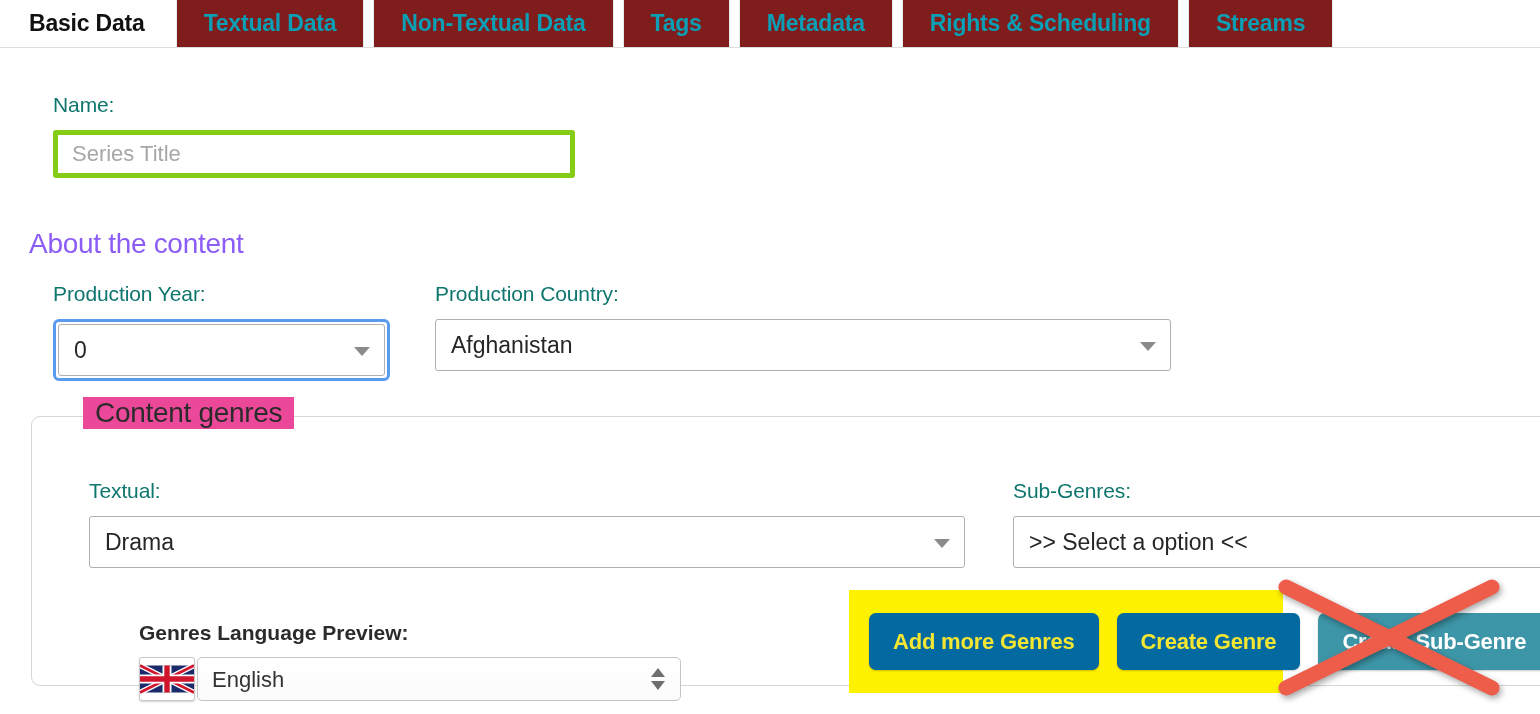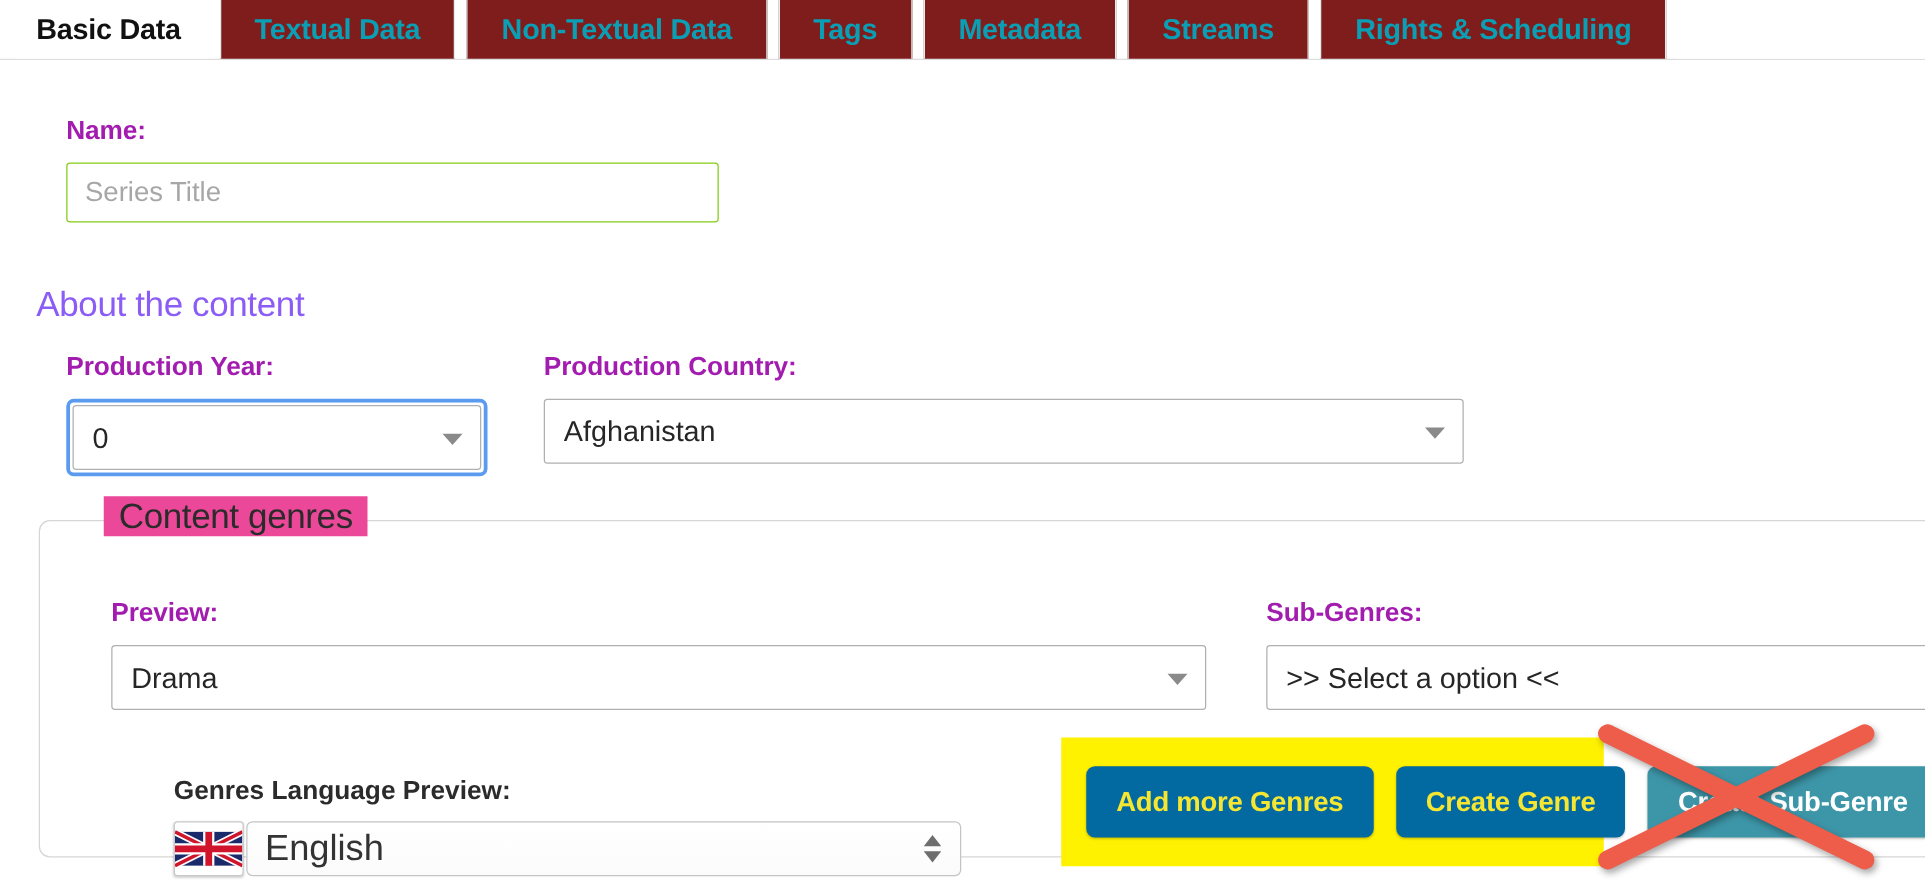--- a/index.html
+++ b/index.html
@@ -296,10 +296,10 @@
     <span>Metadata</span>
   </div>
   <div class="tab inactive">
+    <span>Rights &amp; Scheduling</span>
+  </div>
+  <div class="tab inactive">
     <span>Streams</span>
-  </div>
-  <div class="tab inactive">
-    <span>Rights &amp; Scheduling</span>
   </div>
   <div id="tab-filler"></div>
 </div>

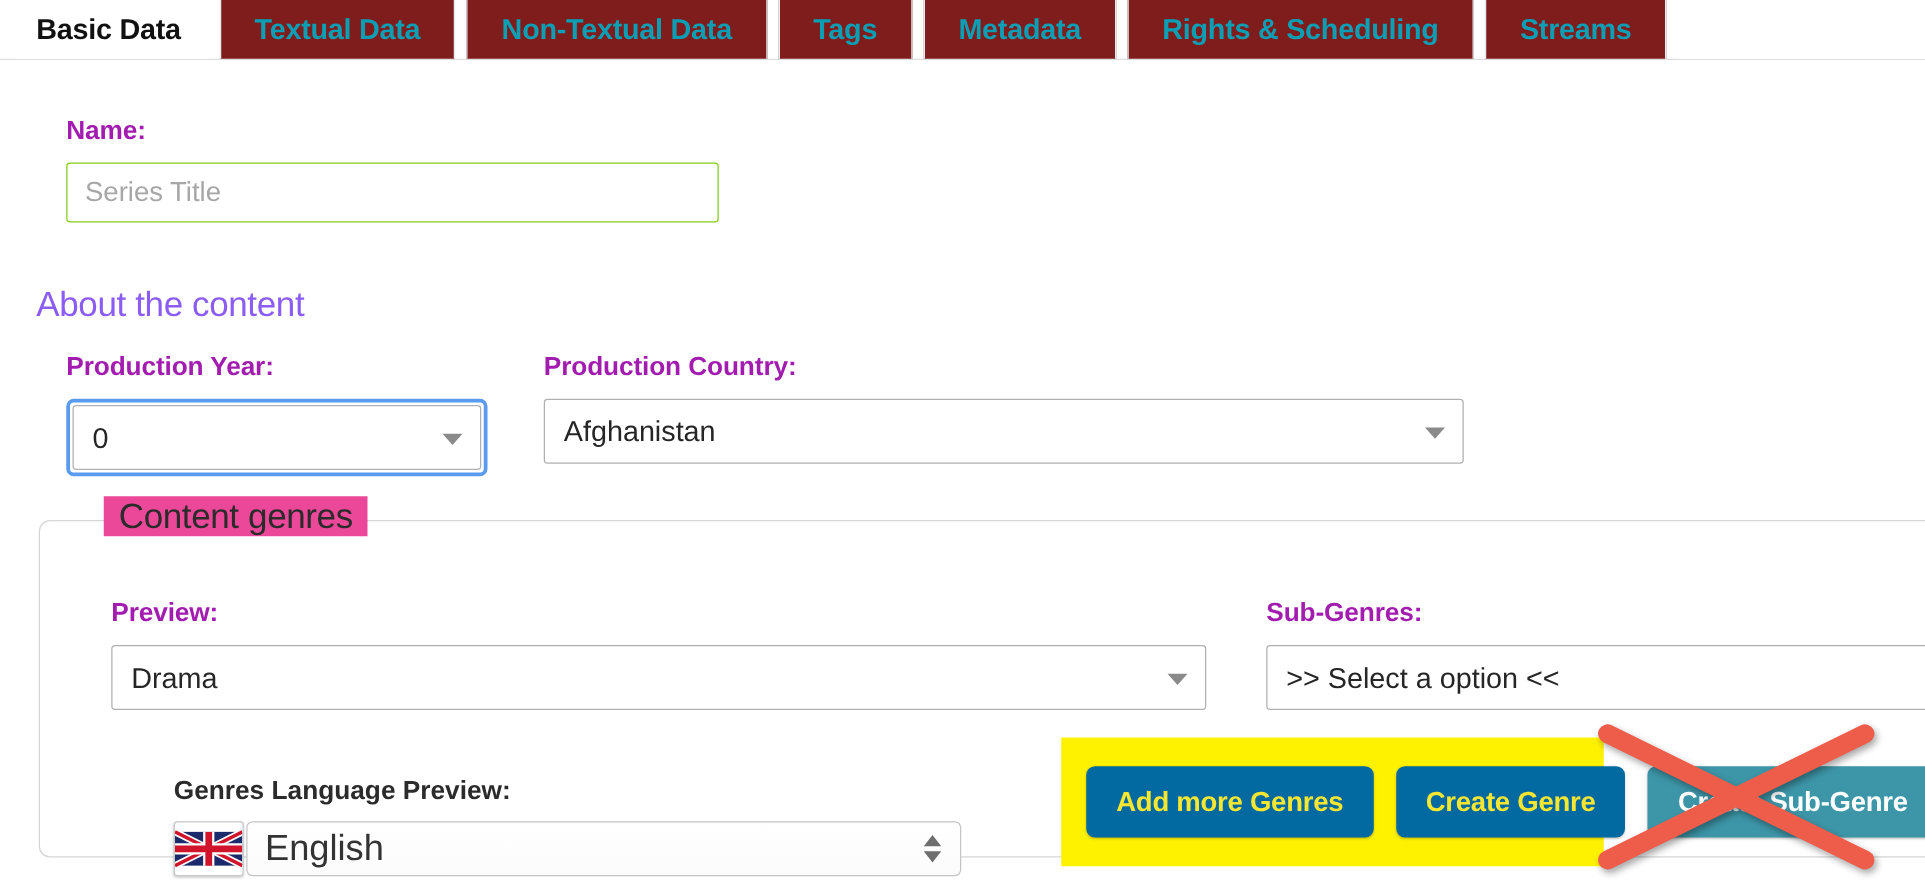--- a/index.html
+++ b/index.html
@@ -70,8 +70,8 @@
   }
   .field-label {
     font-size: 21px;
-    font-weight: bold;
-    color: #a21caf;
+    font-weight: normal;
+    color: #0f766e;
     margin: 0 0 13px 0;
     letter-spacing: -0.1px;
   }

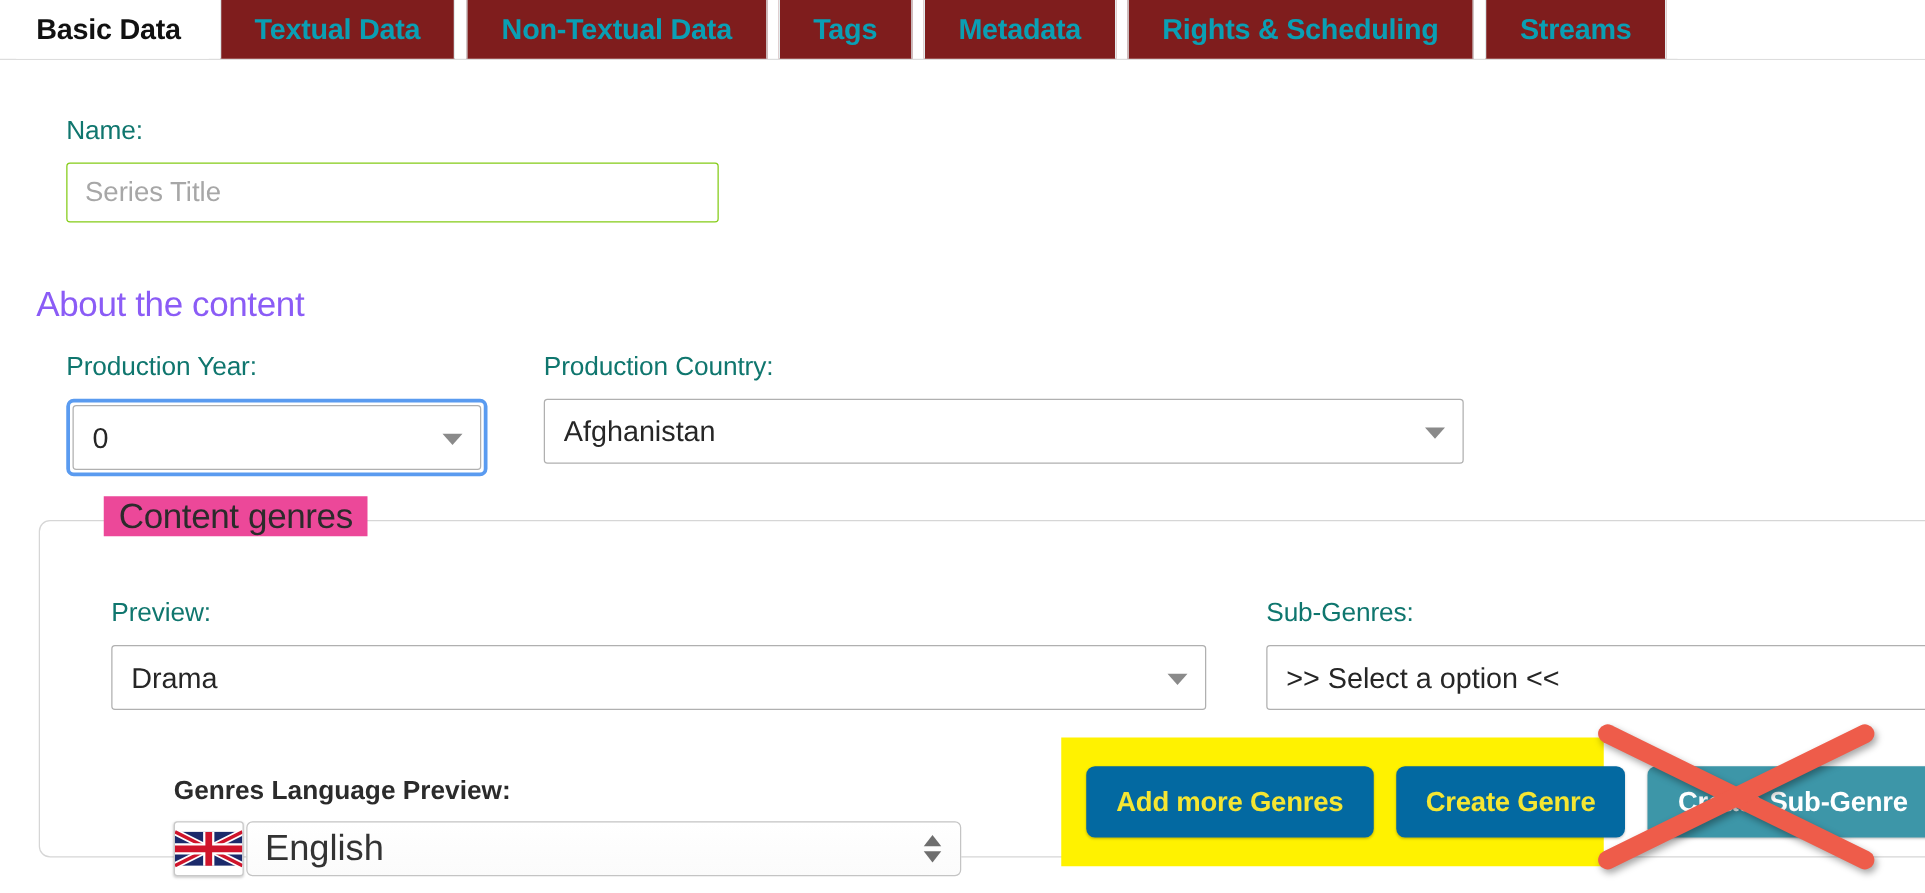--- a/index.html
+++ b/index.html
@@ -78,7 +78,7 @@
   #name-input {
     width: 522px;
     height: 48px;
-    border: 1px solid #84cc16;
+    border: 5px solid #84cc16;
     border-radius: 3px;
     background: #ffffff;
     font-family: "Liberation Sans", sans-serif;

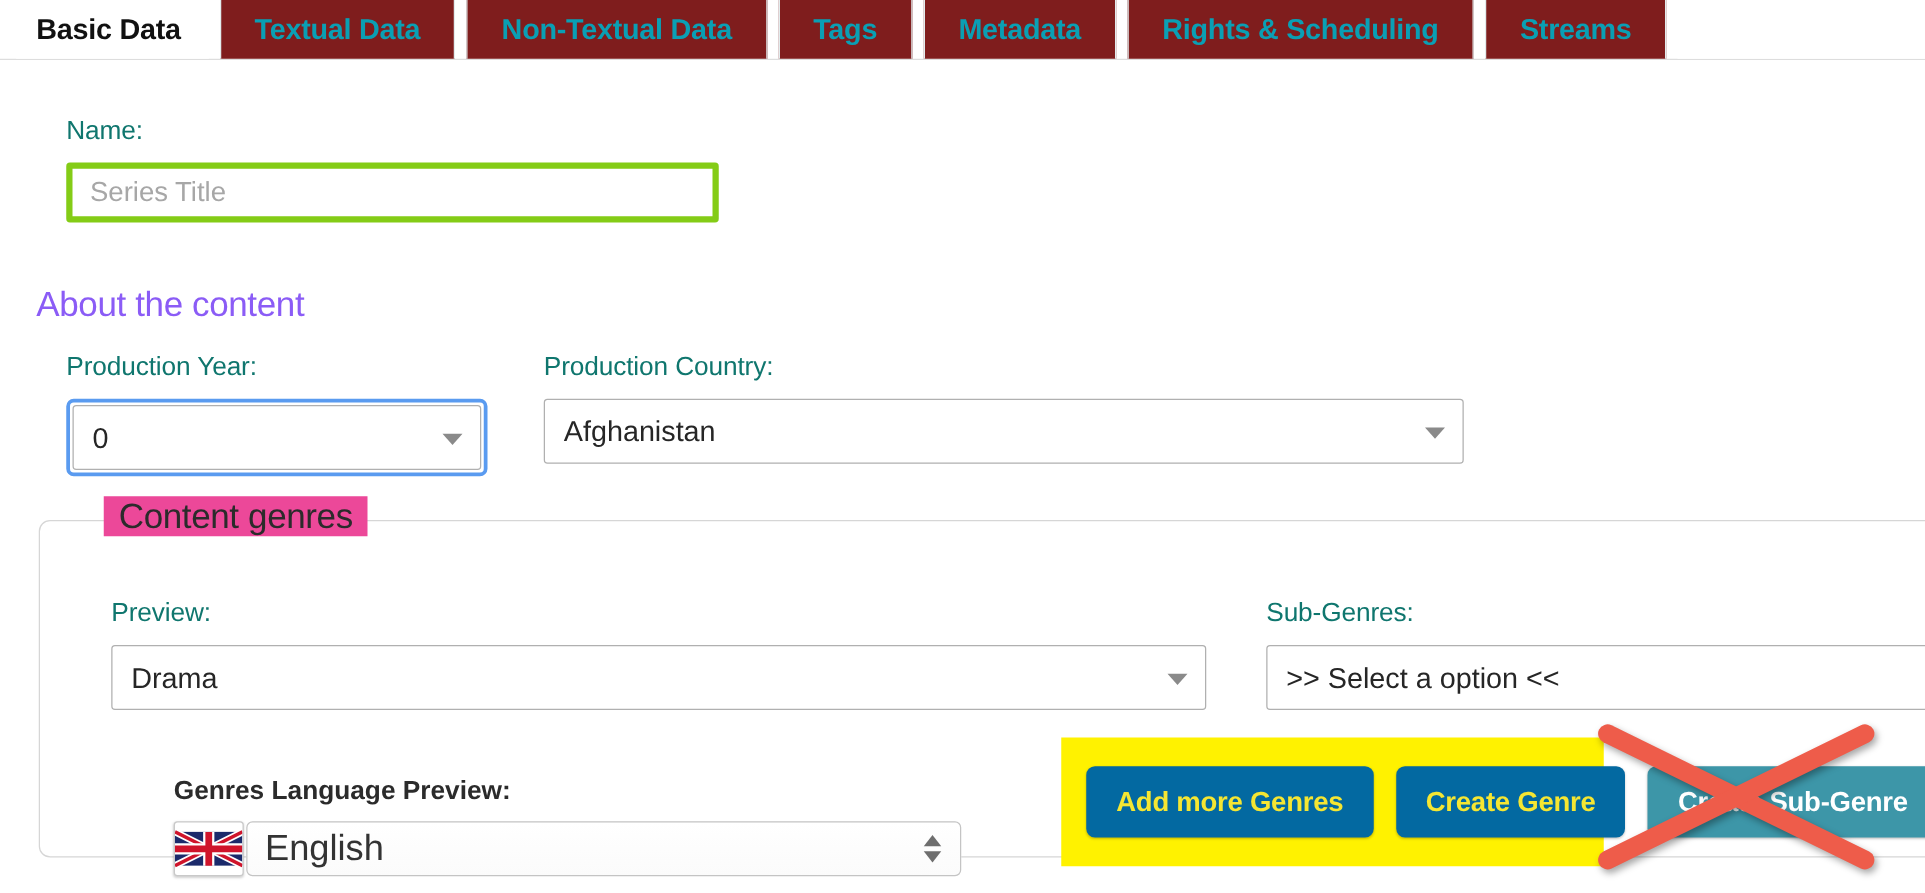--- a/index.html
+++ b/index.html
@@ -337,7 +337,7 @@
   <div id="genres-legend">Content genres</div>
 
   <div id="genres-block">
-    <div class="field-label">Preview:</div>
+    <div class="field-label">Textual:</div>
     <div class="select-shell">
       <select class="sel" id="genres-select">
         <option>Drama</option>

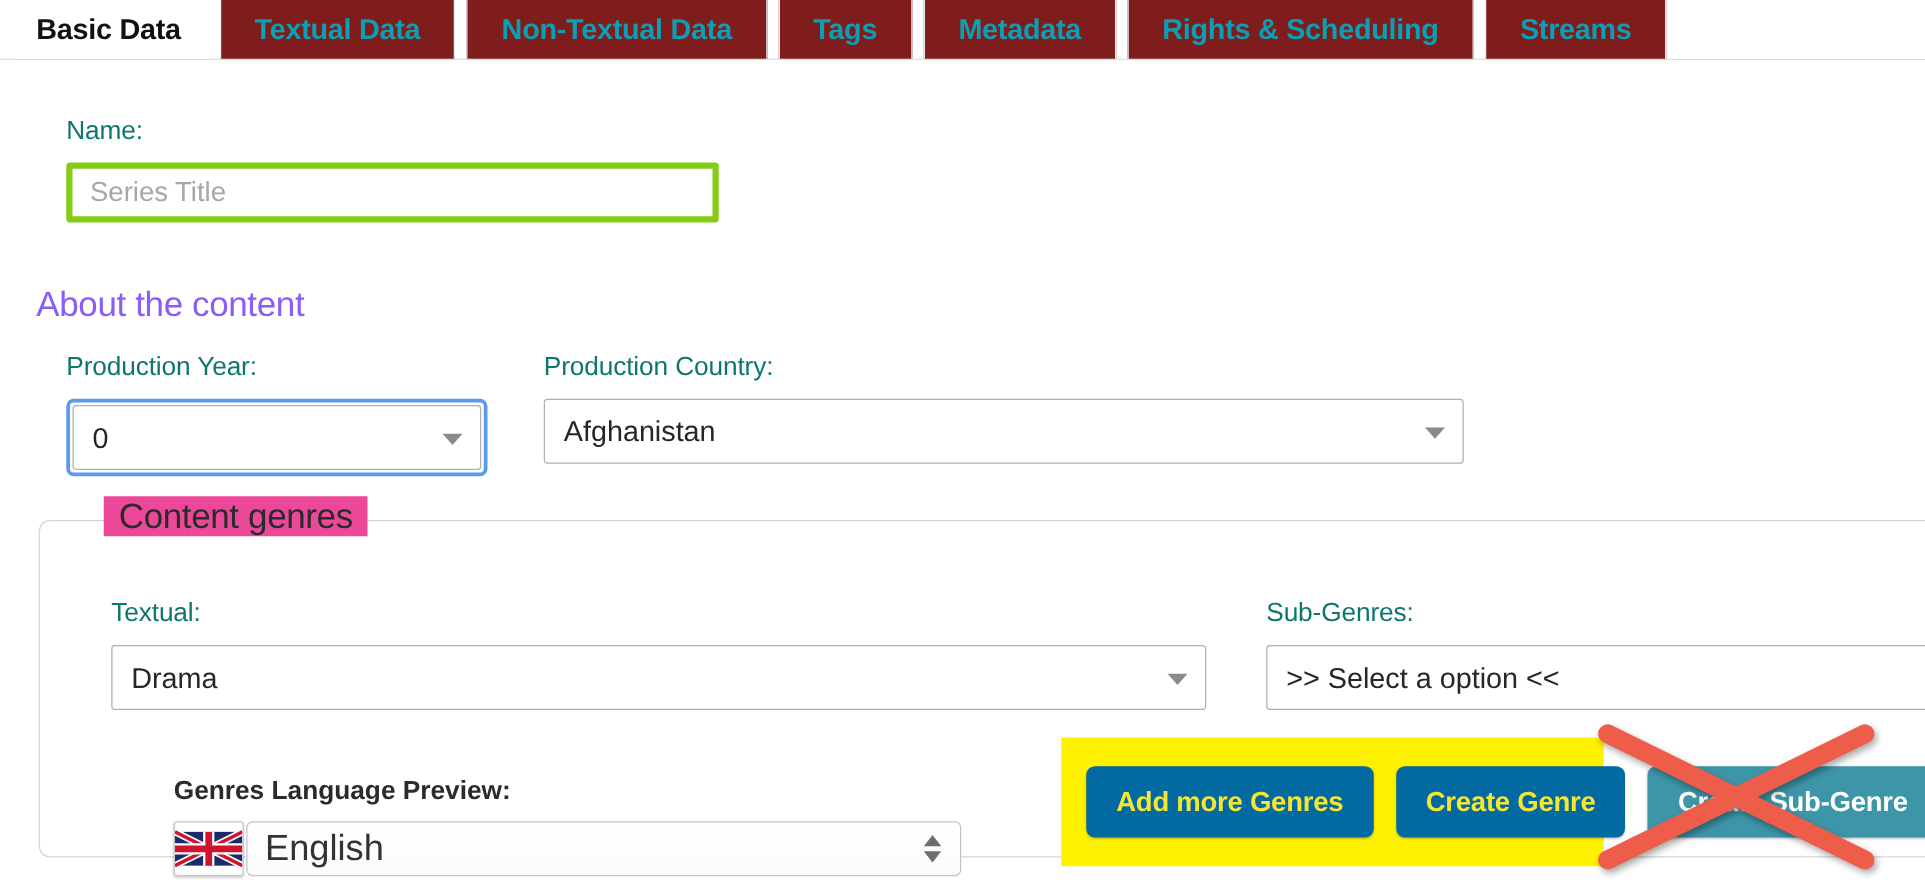--- a/index.html
+++ b/index.html
@@ -195,9 +195,9 @@
   #uk-flag svg { display: block; }
   #lang-shell { margin-left: 2px; }
   #lang-select {
-    width: 572px;
+    width: 484px;
     height: 44px;
-    font-size: 29px;
+    font-size: 22px;
     padding: 0 40px 0 14px;
     border: 1px solid #c4c4c4;
     border-radius: 5px;

